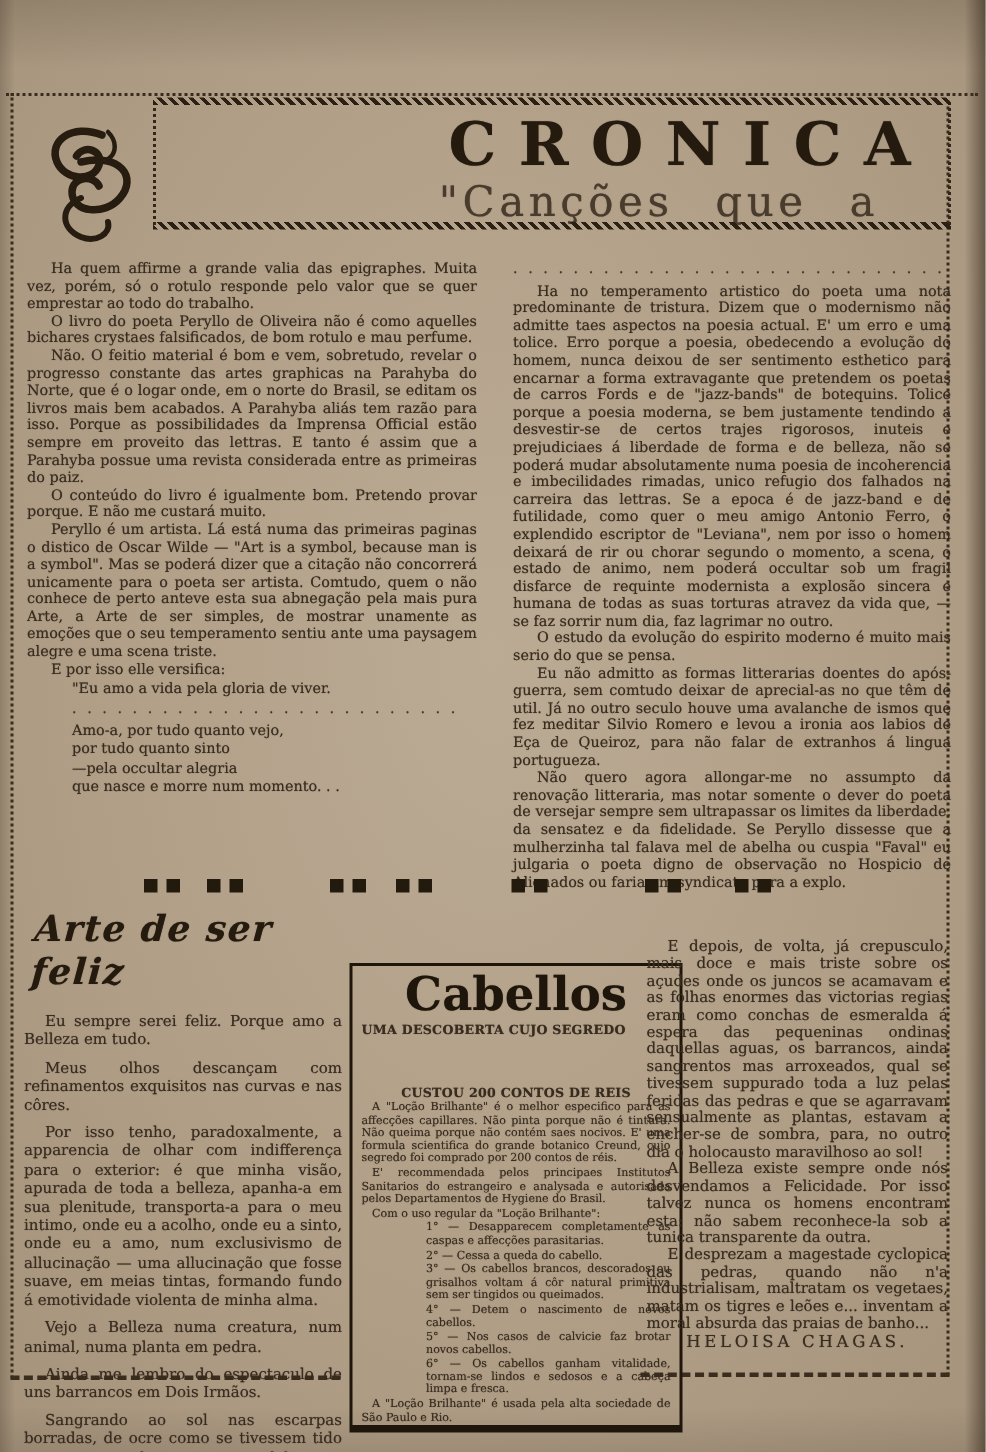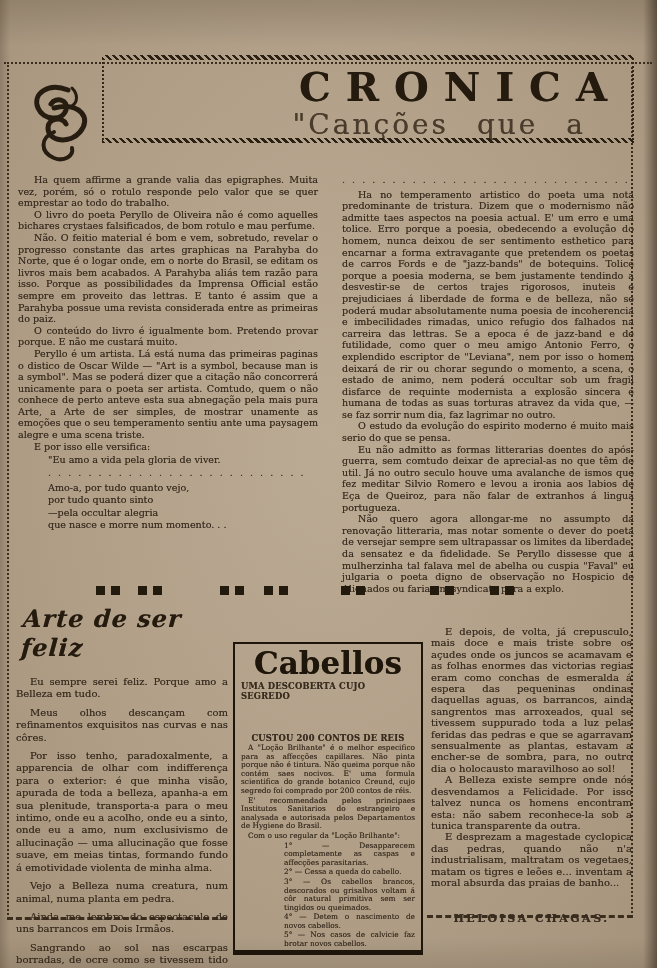--- a/index.html
+++ b/index.html
@@ -22,7 +22,7 @@
   .b-bot-l  { position:absolute; left:7px;  top:917px; width:220px; border-top:3px dashed #3a2d1d; }
   .b-bot-r  { position:absolute; left:427px;top:915px; width:206px; border-top:3px dashed #3a2d1d; }
   
-  .header-box { position:absolute; left:102px; top:58px; width:528px; height:82px;
+  .header-box { position:absolute; left:102px; top:68px; width:528px; height:82px;
     border-left:2px dotted #33271a; border-right:2px dotted #33271a; }
   .zz { position:absolute; left:-2px; right:-2px; height:5px;
     background:repeating-linear-gradient(45deg,#2a2013 0 2.5px, rgba(0,0,0,0) 2.5px 5px); }

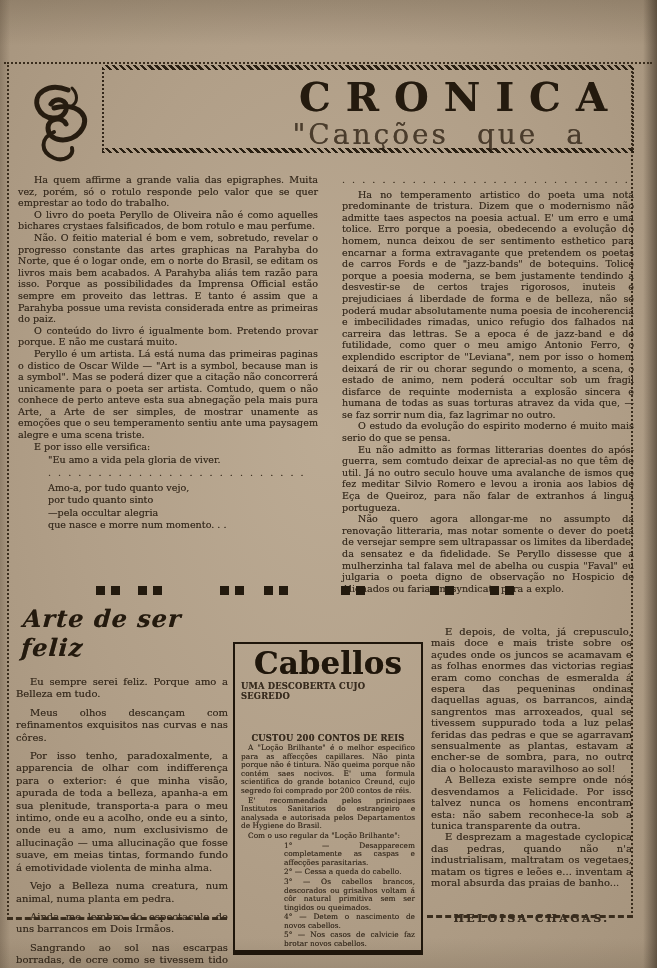--- a/index.html
+++ b/index.html
@@ -49,7 +49,7 @@
     letter-spacing:1px; color:#241a0e; transform:skewX(-4deg); }
   .feliz p { margin:0 0 6px 0; font-size:10px; line-height:12.4px; text-align:justify; text-indent:14px; }
   
-  .ad { position:absolute; left:233px; top:642px; width:190px; height:313px; box-sizing:border-box;
+  .ad { position:absolute; left:233px; top:642px; width:222px; height:313px; box-sizing:border-box;
     border:2px solid #1f160b; border-bottom-width:5px; padding:3px 6px 2px 6px; overflow:hidden; }
   .ad-headline { margin:0; text-align:center; font-size:31px; font-weight:bold; line-height:33px; color:#1f160b; }
   .ad-sub { margin:1px 0 0 0; font-size:8.4px; font-weight:bold; line-height:10px; letter-spacing:.2px; }

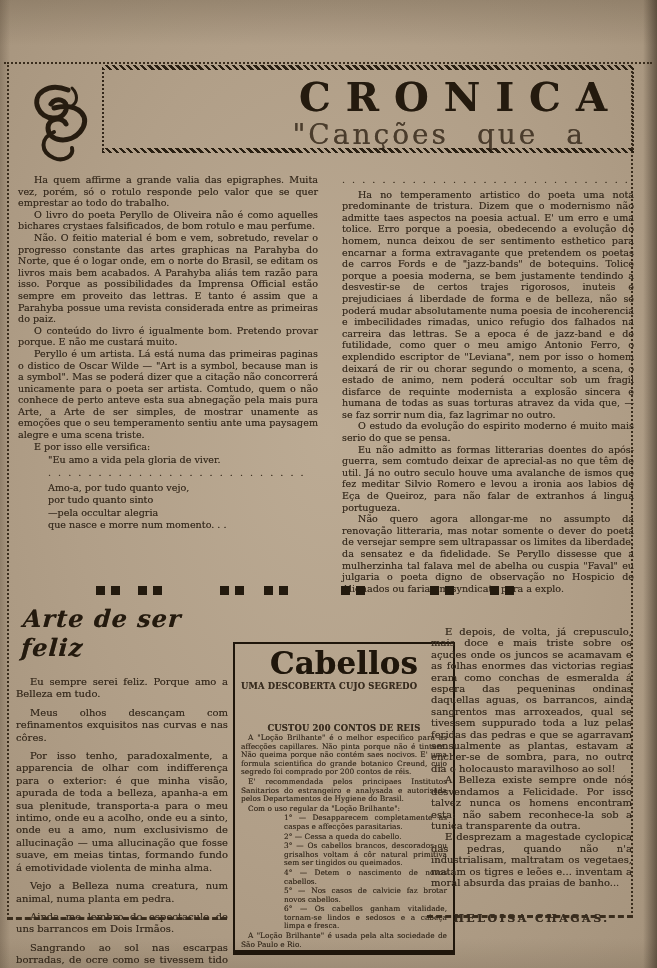--- a/index.html
+++ b/index.html
@@ -59,7 +59,7 @@
   
   .closing { position:absolute; left:431px; top:626px; width:201px; }
   .closing p { margin:0; font-size:10px; line-height:11.4px; text-align:justify; text-indent:14px; }
-  .signature { margin-top:24px; text-align:center; font-size:11px; font-weight:bold; letter-spacing:2.5px; }
+  .signature { margin-top:0; text-align:center; font-size:11px; font-weight:normal; letter-spacing:2.5px; }
 </style>
 </head>
 <body>

